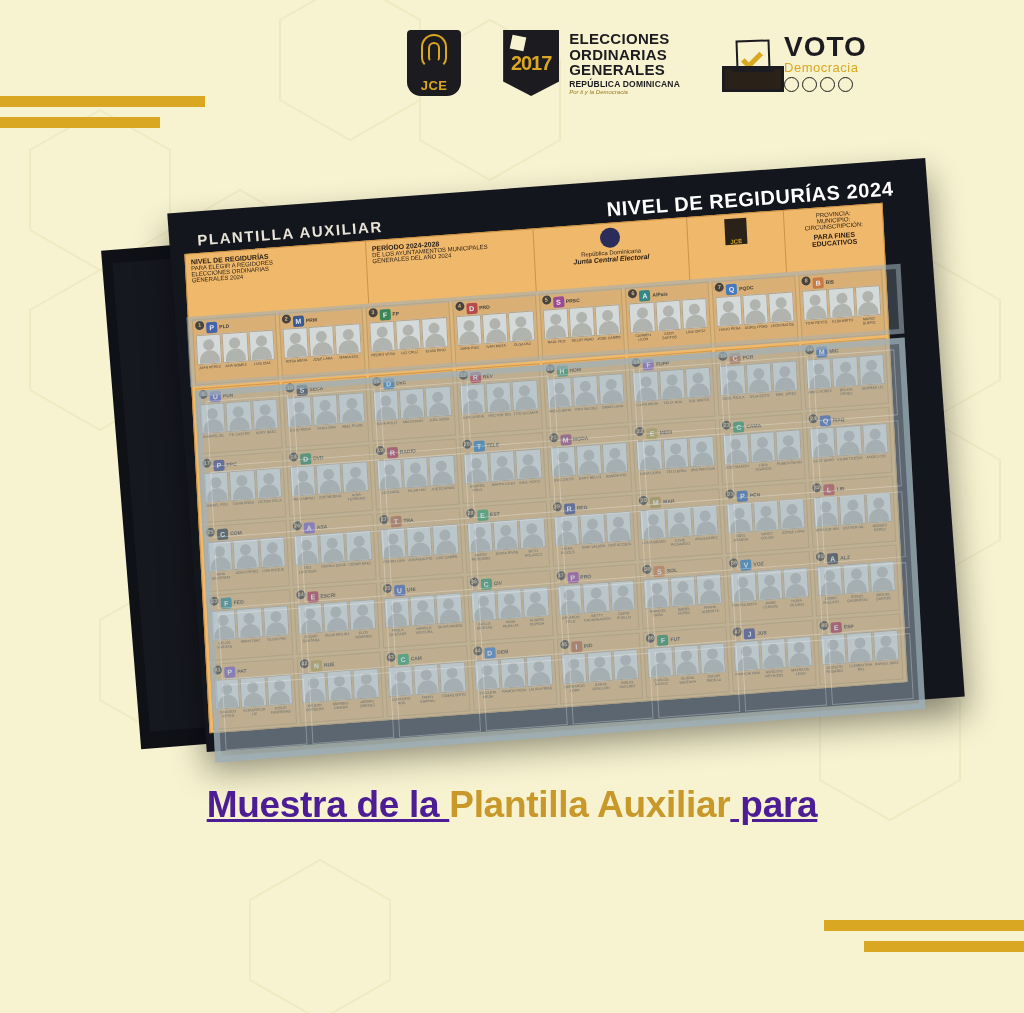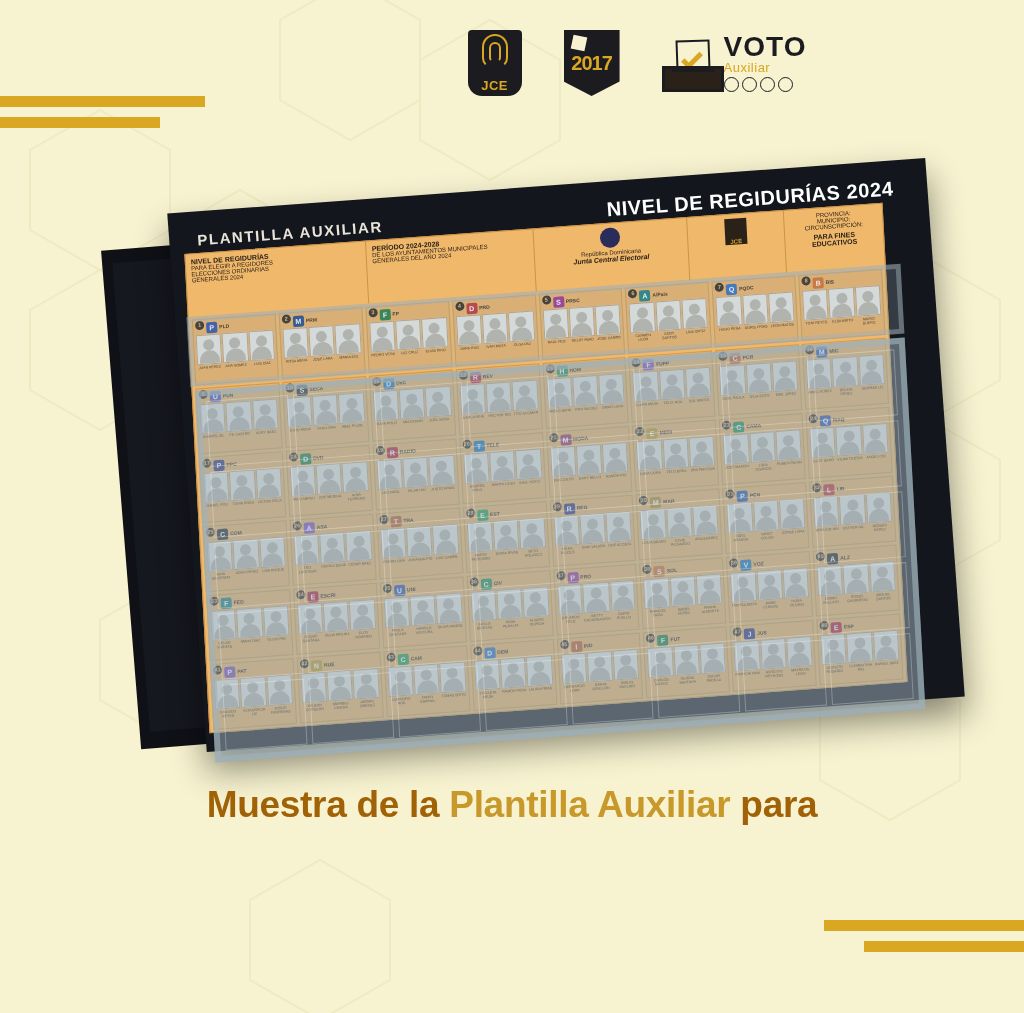--- a/index.html
+++ b/index.html
@@ -286,6 +286,13 @@
   <div class="elecciones-block">
     <div class="badge-2024">
       <span>2017</span>
+    </div>
+    <div class="elecciones-text">
+      <div class="l1">ELECCIONES</div>
+      <div class="l2">ORDINARIAS</div>
+      <div class="l3">GENERALES</div>
+      <div class="l4">REPÚBLICA DOMINICANA</div>
+      <div class="l5">Por ti y la Democracia</div>
     </div>
   </div>
 

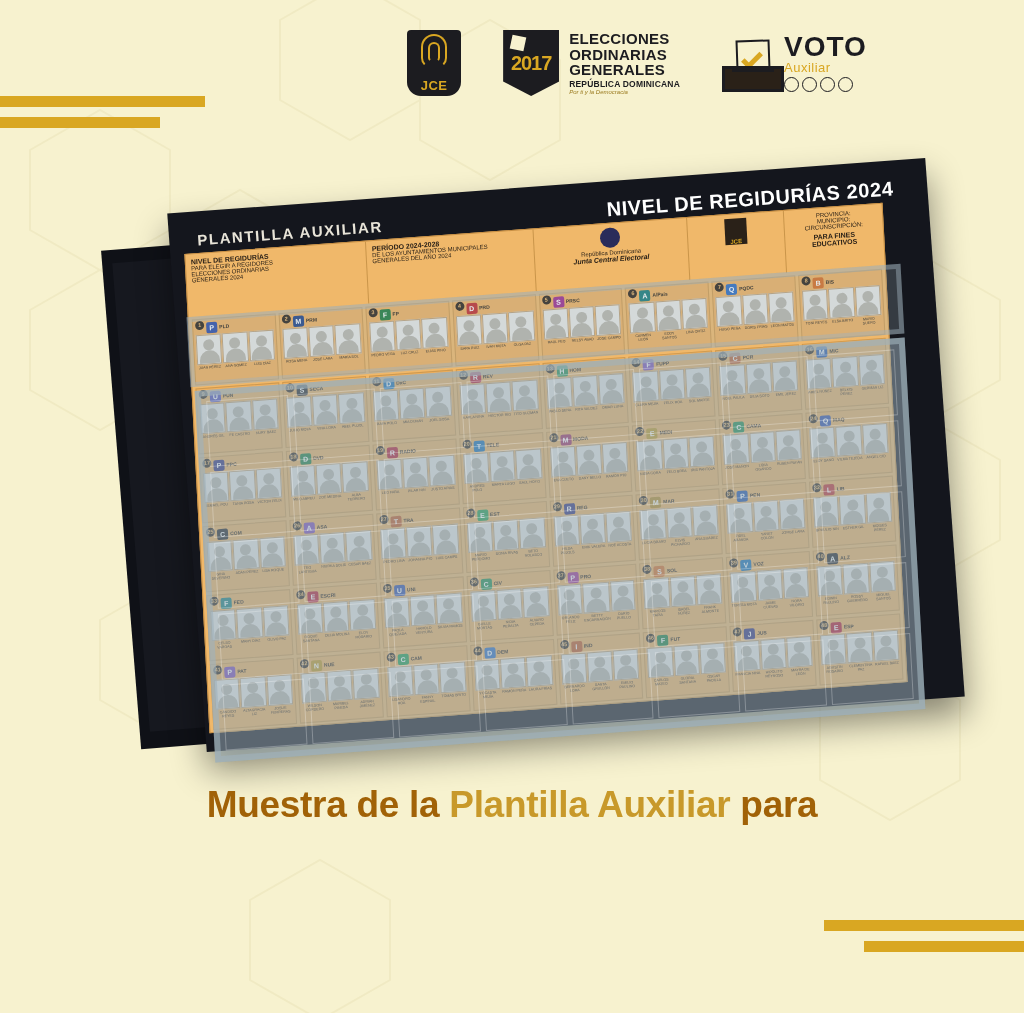--- a/index.html
+++ b/index.html
@@ -305,7 +305,7 @@
     </div>
     <div class="voto-text">
       <div class="v1">VOTO</div>
-      <div class="v2">Auxiliar</div>
+      <div class="v2">Democracia</div>
       <div class="access-icons">
         <i></i>
         <i></i>

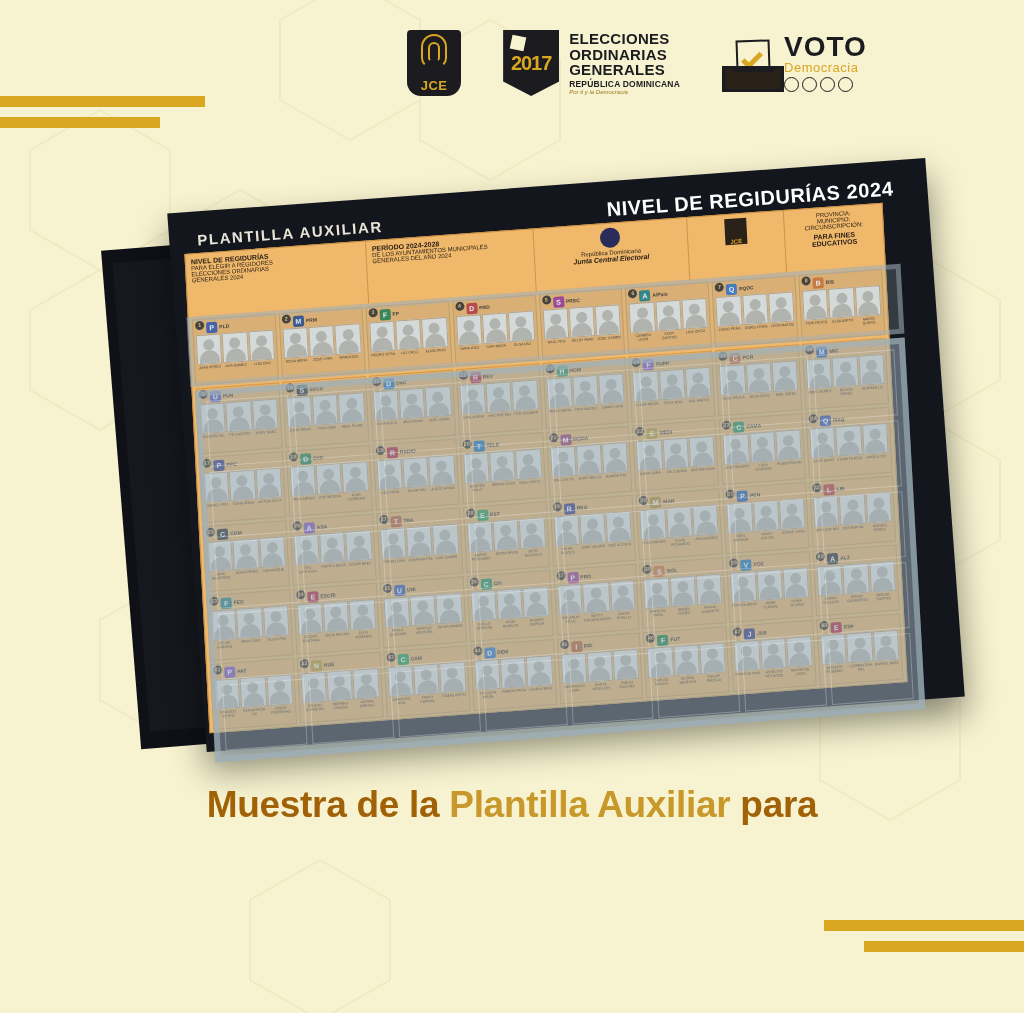--- a/index.html
+++ b/index.html
@@ -248,7 +248,7 @@
     padding:0 90px;
   }
   .caption .line { font-size:37px; font-weight:bold; letter-spacing:-.3px; }
-  .caption .dark { color:#a16207; }
+  .caption .dark { color:#4c1d95;text-decoration:underline; }
   .caption .gold { color:#c8992a; }
 </style>
 </head>

